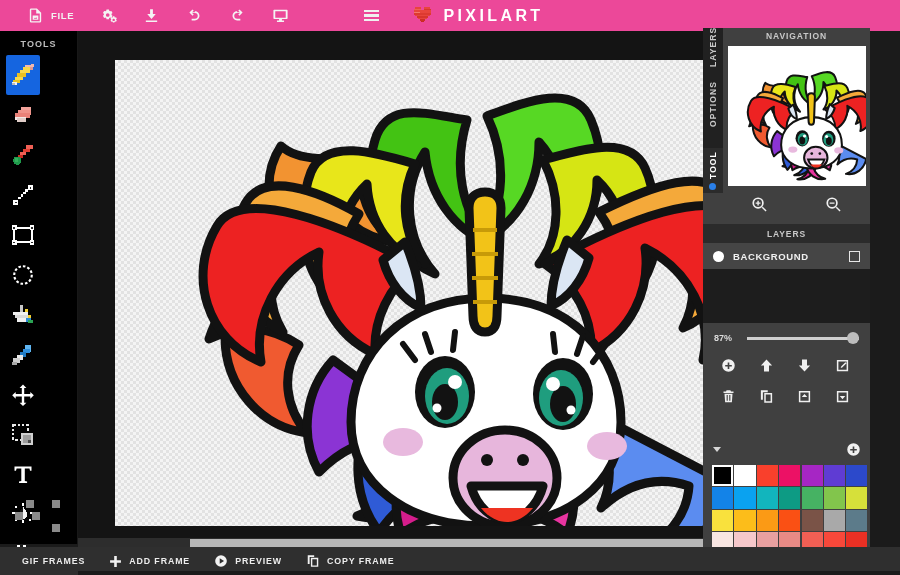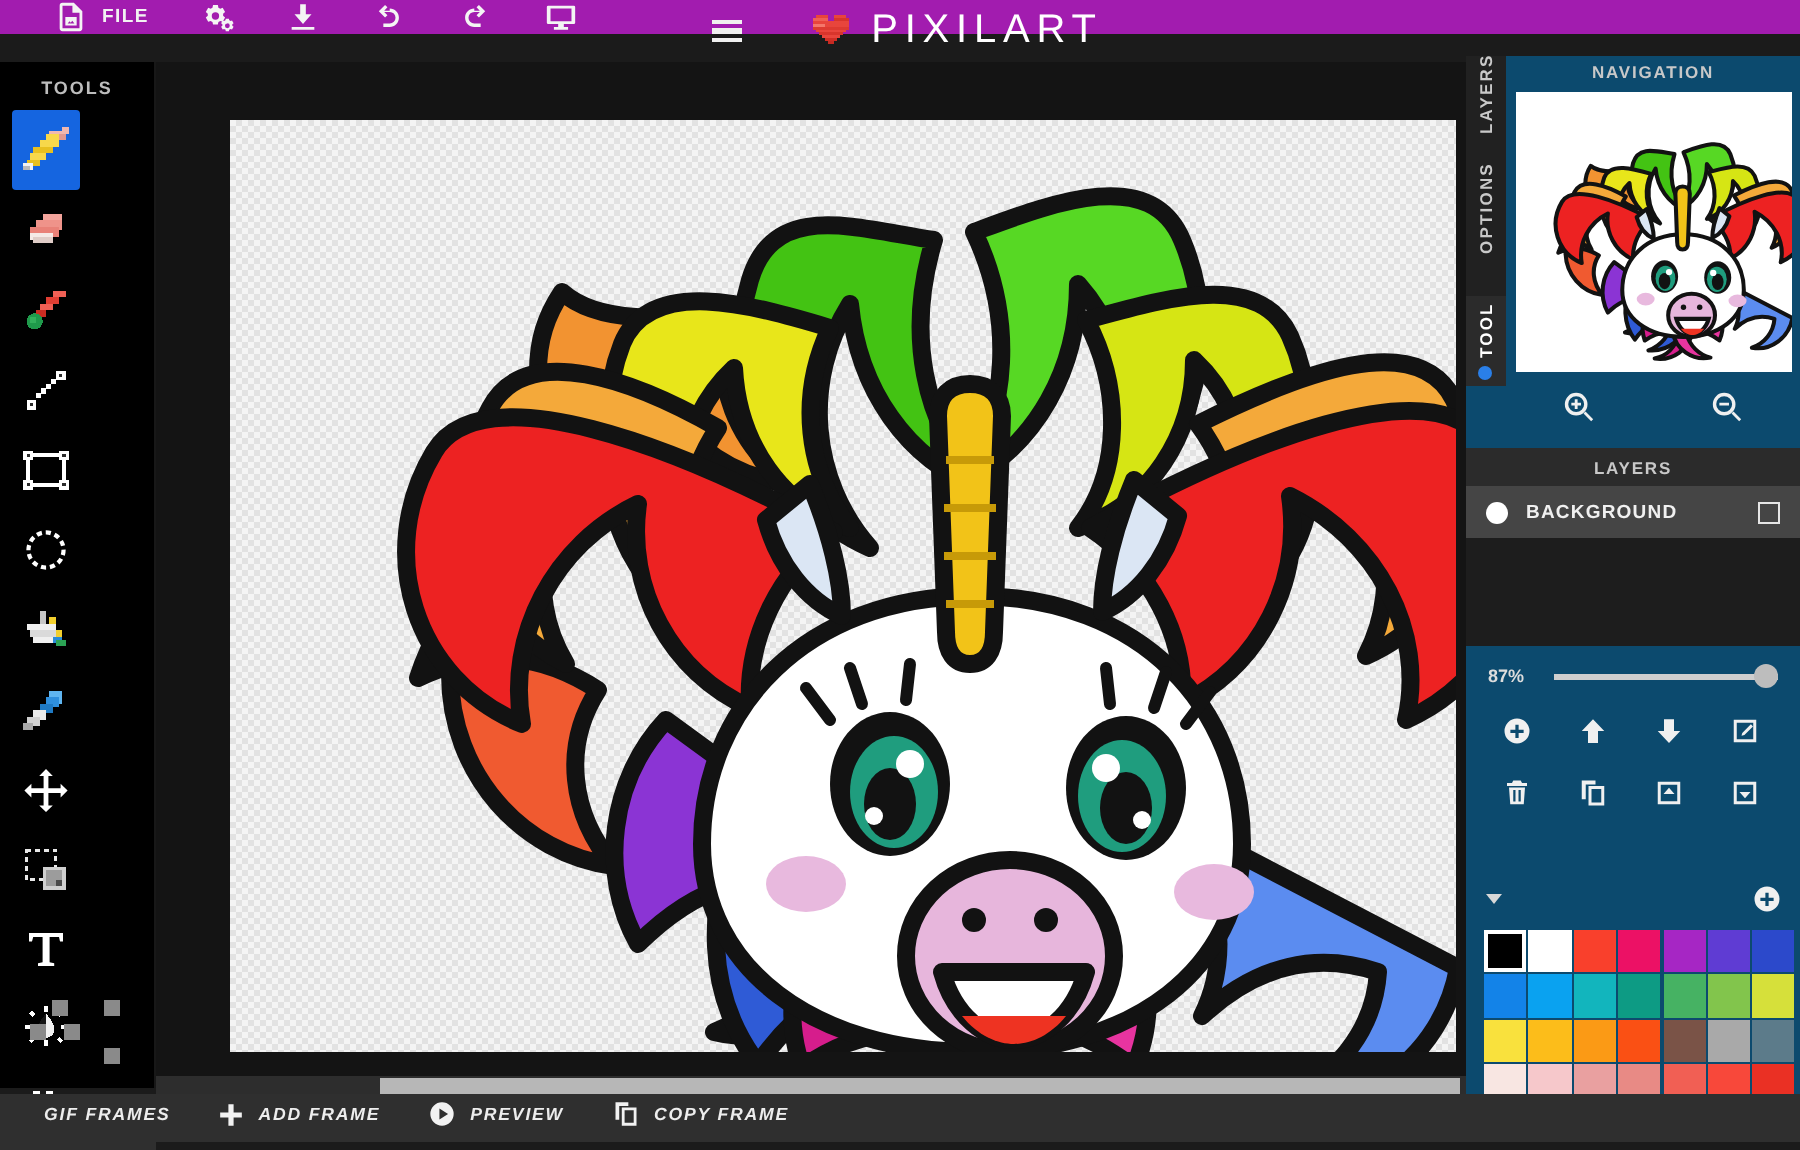--- a/index.html
+++ b/index.html
@@ -13,8 +13,8 @@
 
   
   .topbar{
-    position:absolute; top:0; left:0; width:900px; height:17px;
-    background:#a21caf; display:flex; align-items:center;text-align:right;
+    position:absolute; top:0; left:0; width:900px; height:31px;
+    background:#ec4899; display:flex; align-items:center;text-align:right;
   }
   .topbar-left{ display:flex; align-items:center; height:31px; padding-left:14px; gap:0px; }
   .tb-btn{

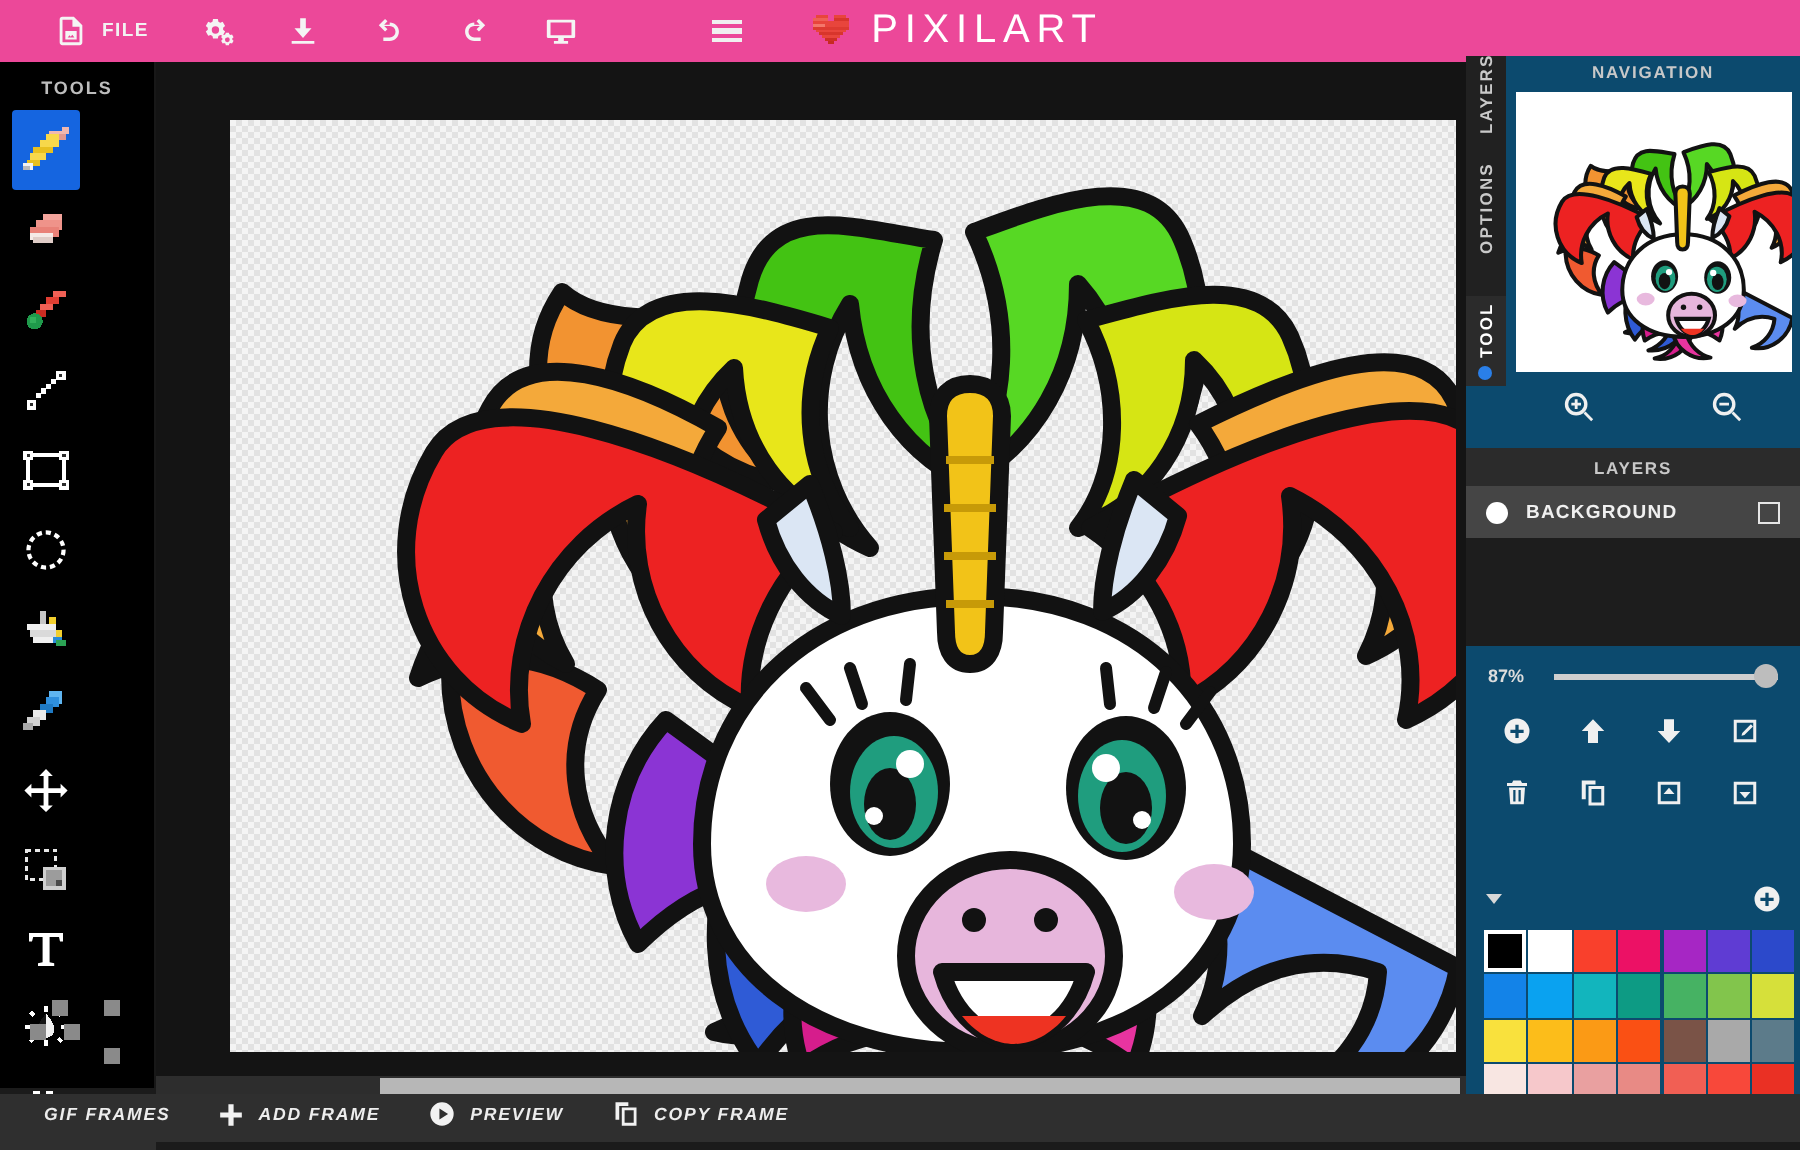--- a/index.html
+++ b/index.html
@@ -40,7 +40,7 @@
   .brand{ display:flex; align-items:center; gap:10px; margin-left:26px; cursor:pointer;}
   .heart{ width:21px; height:19px; display:block; }
   .brandname{
-    font-size:20px; font-weight:normal; letter-spacing:3.4px; color:#fff;
+    font-size:16px; font-weight:bold; letter-spacing:3.4px; color:#fff;
   }
 
   

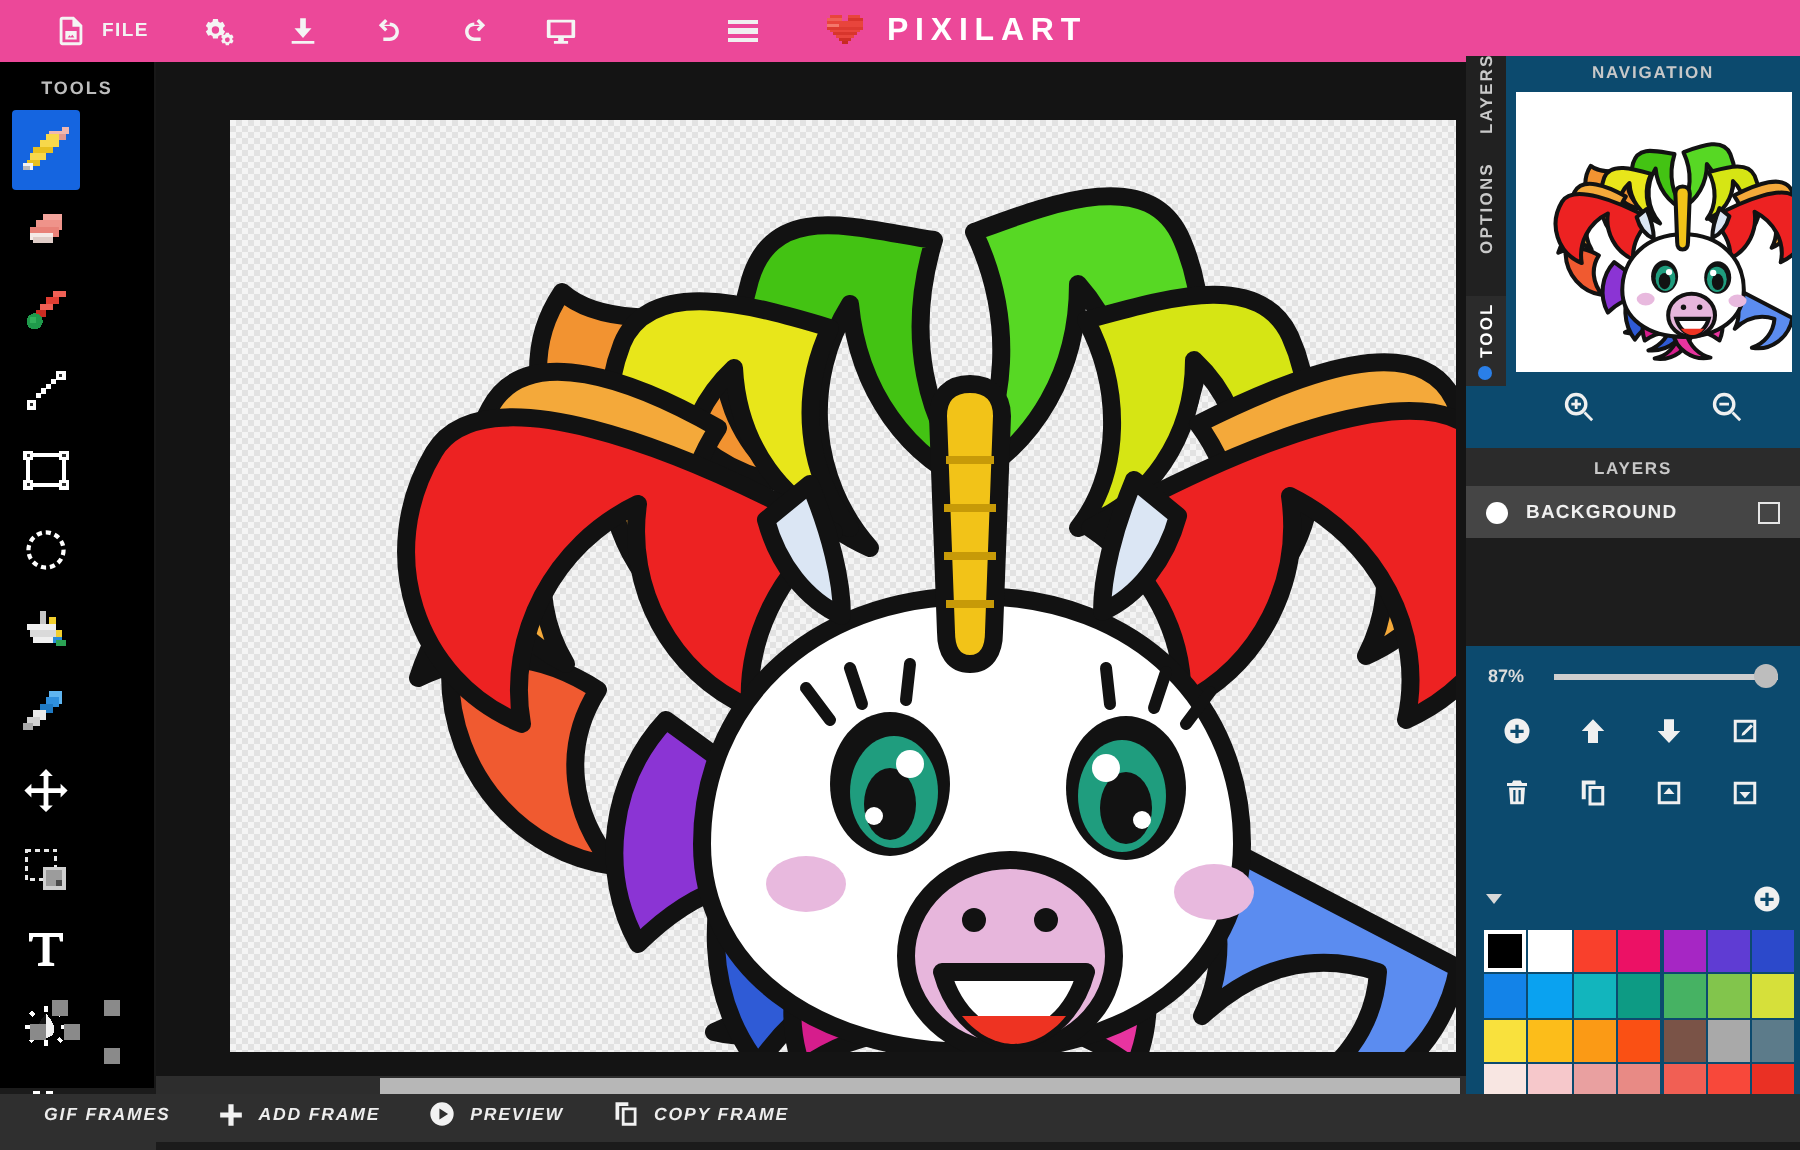--- a/index.html
+++ b/index.html
@@ -89,7 +89,7 @@
 
   
   .right{
-    position:absolute; left:733px; top:28px; width:167px; height:519px; background:#0c4a6e;
+    position:absolute; left:703px; top:28px; width:167px; height:519px; background:#404040;
   }
   .vtabs{
     position:absolute; left:0; top:0; width:20px; height:165px; background:#212121;

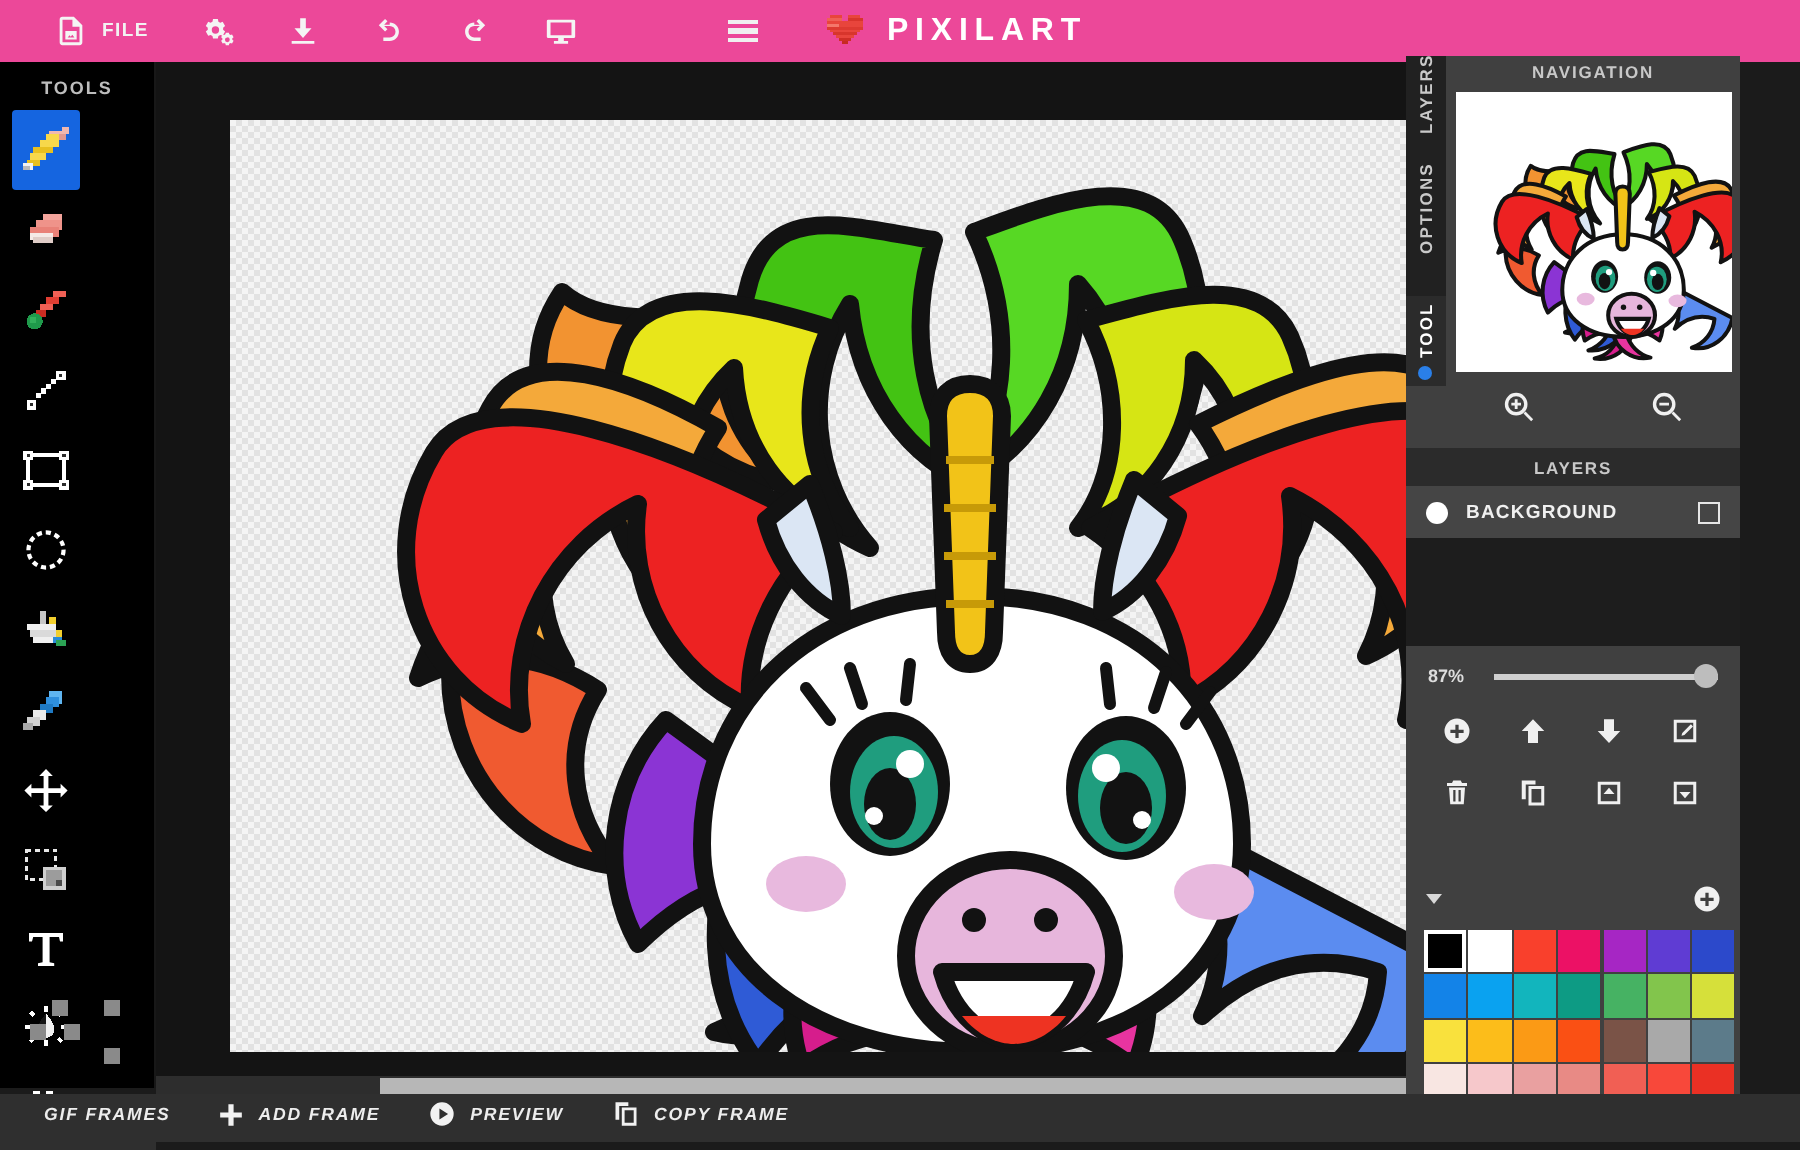--- a/index.html
+++ b/index.html
@@ -163,7 +163,7 @@
   
   .bottom{
     position:absolute; left:0; top:547px; width:900px; height:24px; background:#2f2f2f;
-    display:flex; align-items:flex-end; padding-left:10px;font-style:italic;
+    display:flex; align-items:flex-start; padding-left:10px;
   }
   .bb{
     display:flex; align-items:center; gap:7px; height:28px; padding:0 12px; cursor:pointer;

